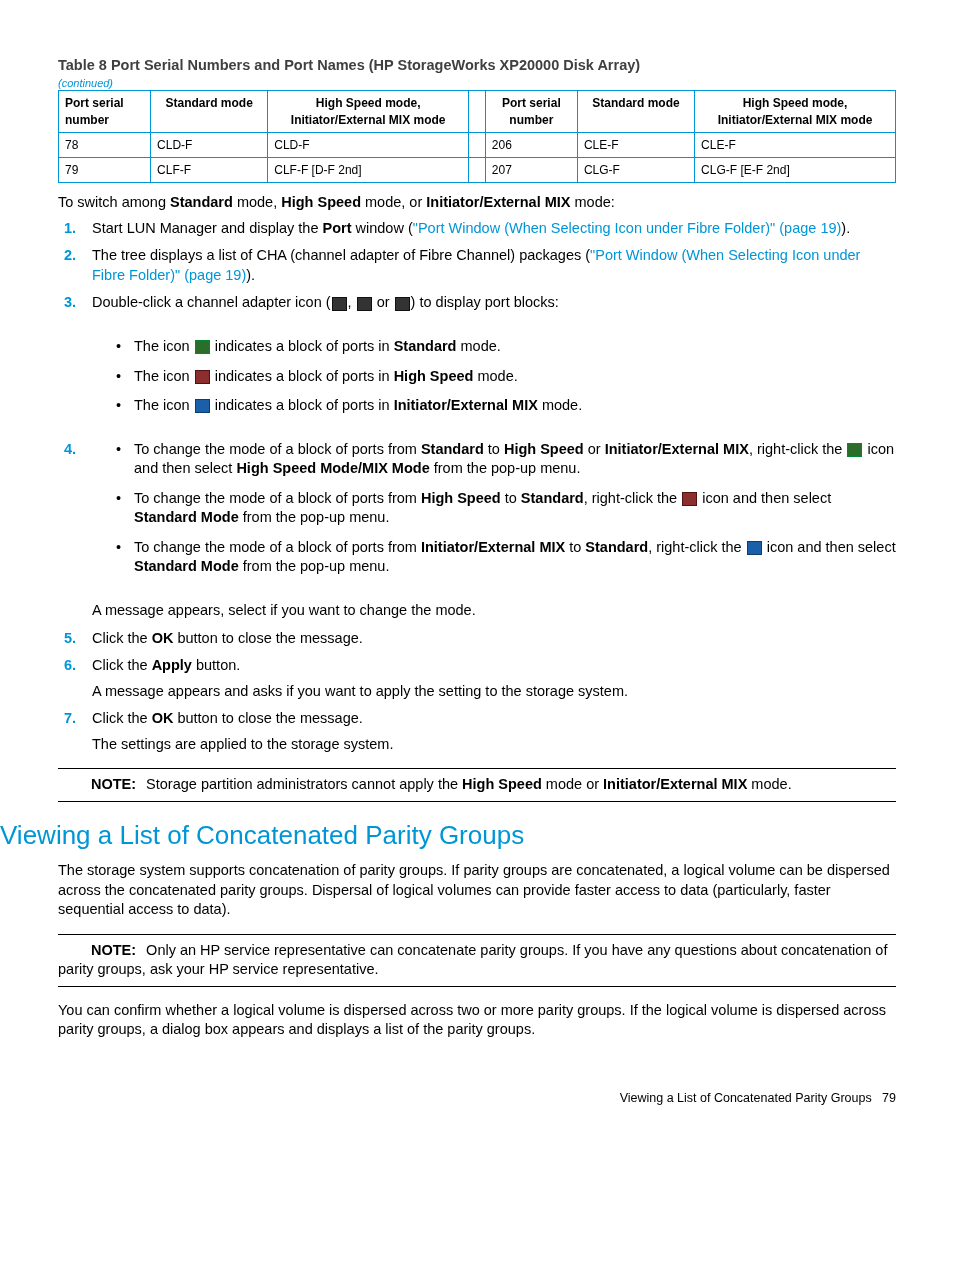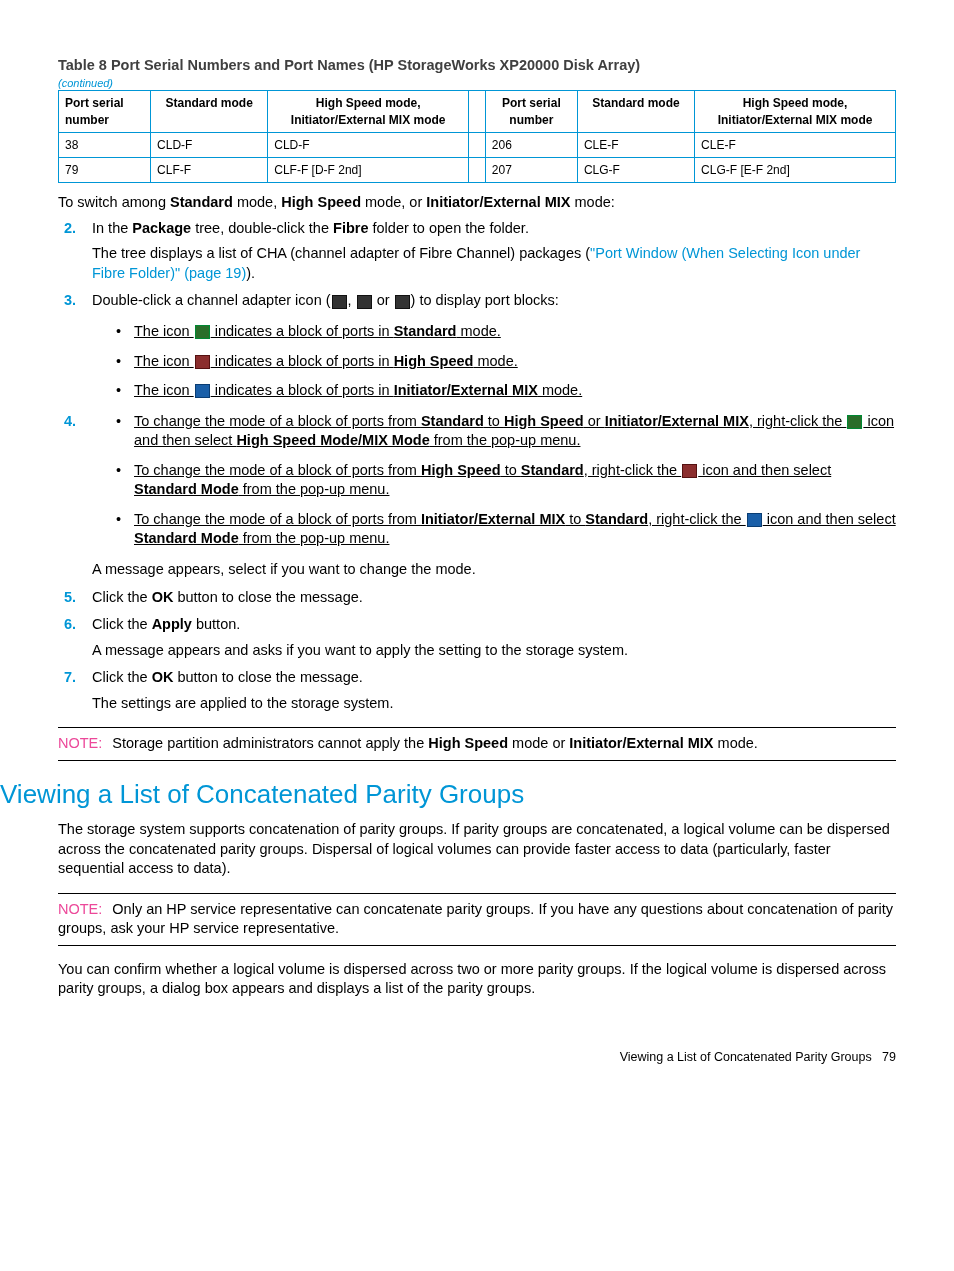--- a/index.html
+++ b/index.html
@@ -74,7 +74,7 @@
   </thead>
   <tbody>
     <tr>
-      <td>38</td>
+      <td>78</td>
       <td>CLD-F</td>
       <td>CLD-F</td>
       <td class="gap"></td>

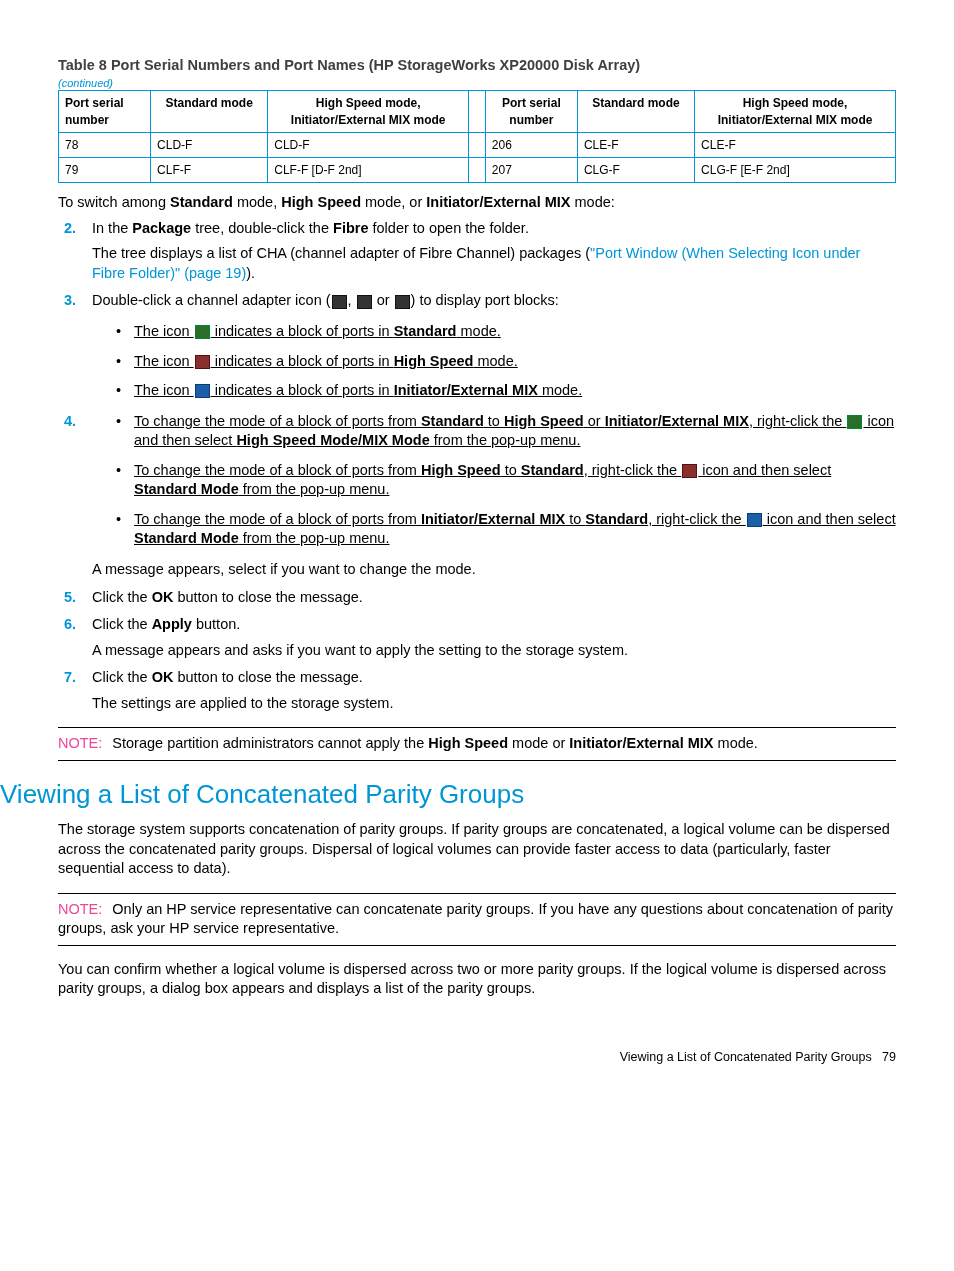--- a/index.html
+++ b/index.html
@@ -101,6 +101,9 @@
   </div>
 
   <ol class="steps">
+    <li data-num="1">
+      <span>Start LUN Manager and display the </span><b>Port</b><span> window (</span><span class="link">"Port Window (When Selecting Icon under Fibre Folder)" (page 19)</span><span>).</span>
+    </li>
 
     <li data-num="2">
       <div>

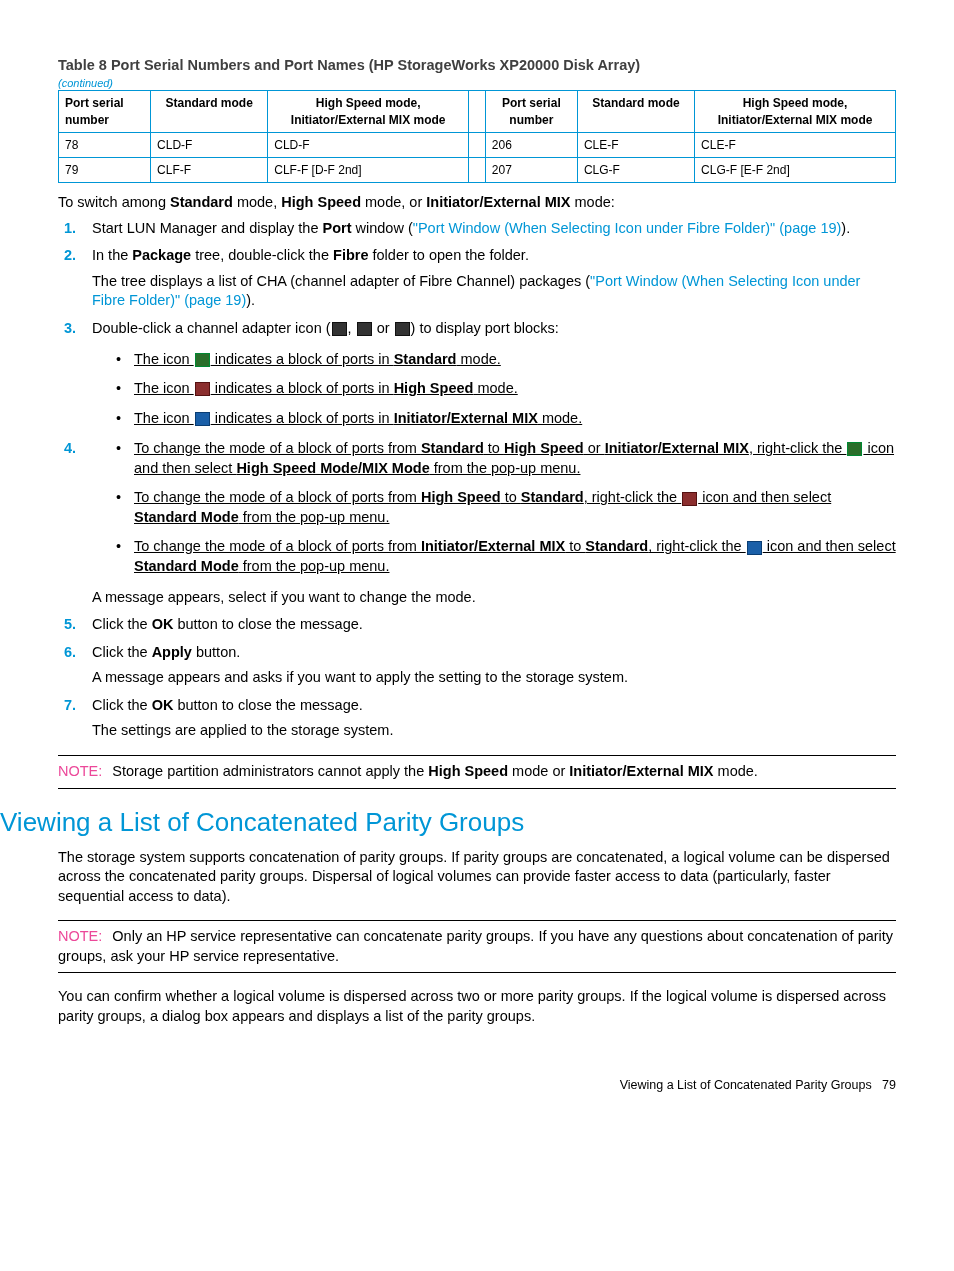--- a/index.html
+++ b/index.html
@@ -106,9 +106,6 @@
     </li>
 
     <li data-num="2">
-      <div>
-        <span>In the </span><b>Package</b><span> tree, double-click the </span><b>Fibre</b><span> folder to open the folder.</span>
-      </div>
       <div class="subindent">
         <span>The tree displays a list of CHA (channel adapter of Fibre Channel) packages (</span><span class="link">"Port Window (When Selecting Icon under Fibre Folder)" (page 19)</span><span>).</span>
       </div>

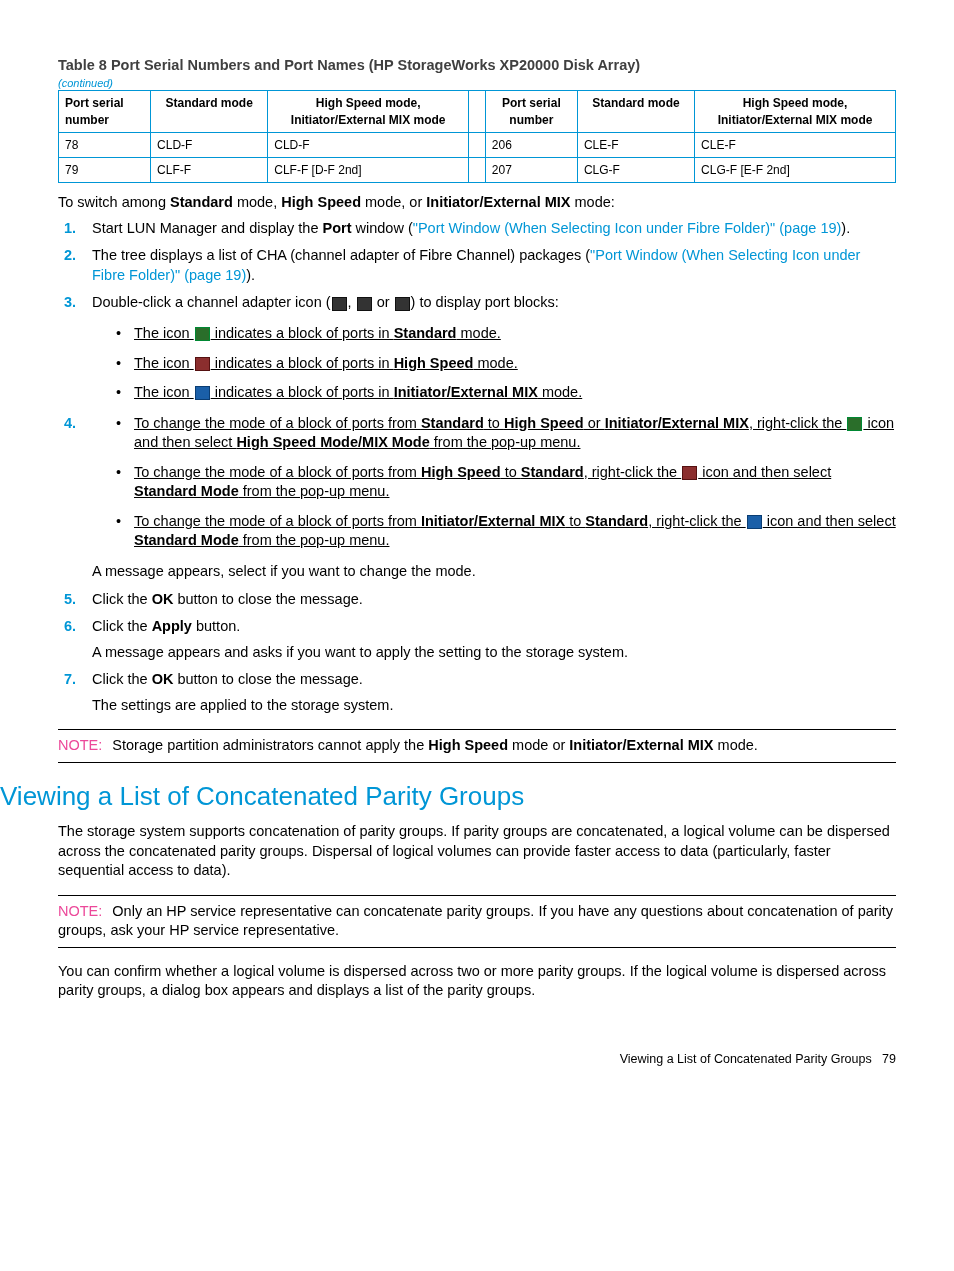--- a/index.html
+++ b/index.html
@@ -25,7 +25,7 @@
   ol.steps > li { position: relative; padding-left: 34px; margin: 4px 0 8px 0; }
   ol.steps > li::before { content: attr(data-num) "."; position: absolute; left: 6px; top:0; color:#0096d6; font-weight:bold; }
   .subindent { margin: 6px 0 0 0;}
-  ul.bullets { list-style: none; padding-left: 24px; margin:11px 0;text-decoration:underline;}
+  ul.bullets { list-style: none; padding-left: 24px; margin:24px 0;}
   ul.bullets > li { position: relative; padding-left: 18px; margin: 6px 0 10px 0; }
   ul.bullets > li::before { content: "•"; position: absolute; left: 0; top:0; }
   .link { color: #0096d6; }

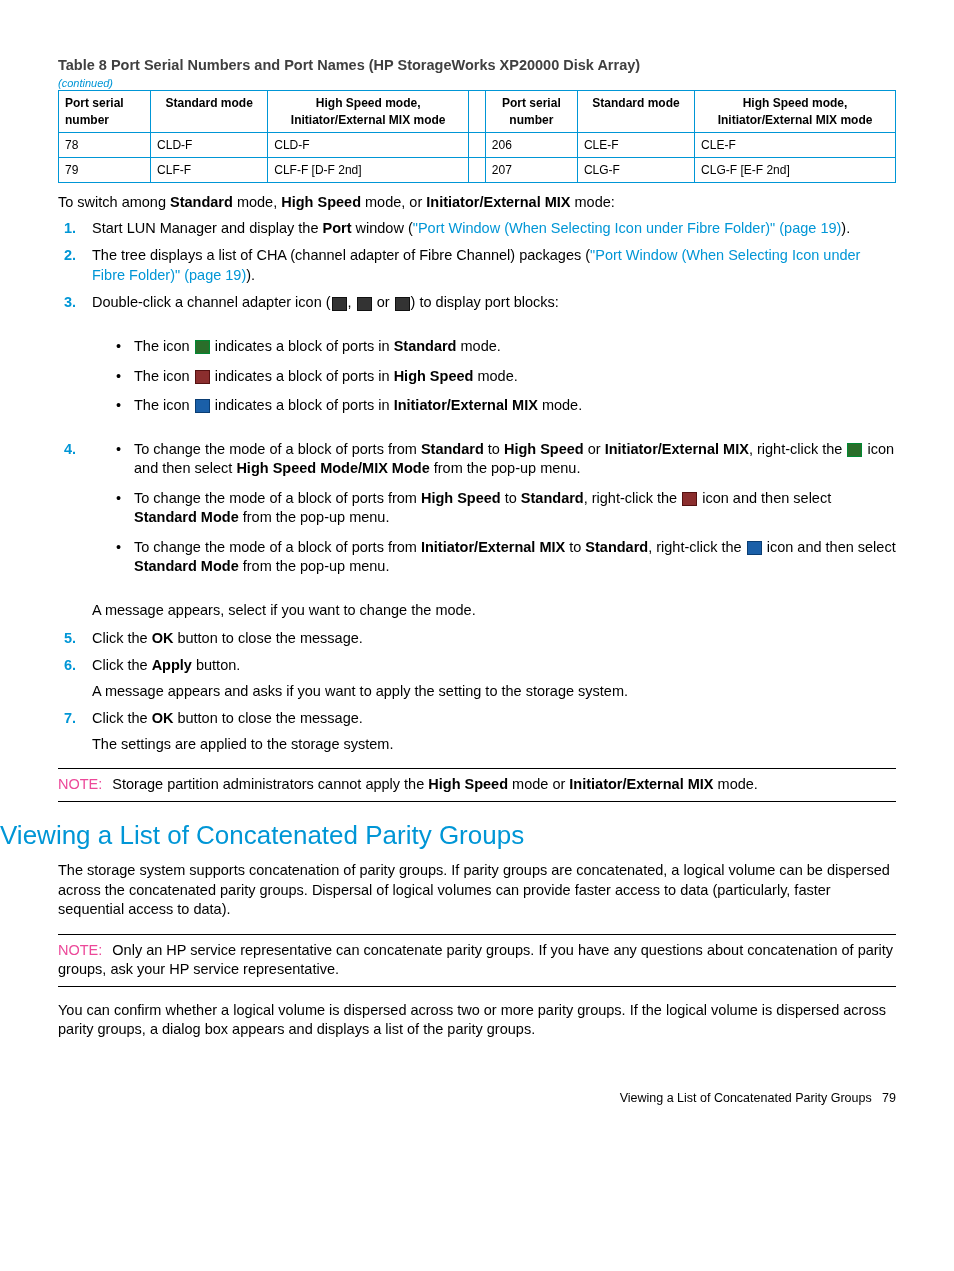--- a/index.html
+++ b/index.html
@@ -30,7 +30,7 @@
   ul.bullets > li::before { content: "•"; position: absolute; left: 0; top:0; }
   .link { color: #0096d6; }
   .note-block { border-top: 1px solid #000; border-bottom: 1px solid #000; margin: 14px 0; padding: 6px 0; }
-  .note-label { color:#ec4899; font-weight:normal; margin-right: 10px;}
+  .note-label { color:#000000; font-weight:bold; margin-right: 10px; margin-left: 33px;}
   h2.section { font-family: Arial, Helvetica, sans-serif; font-weight:normal; color:#0096d6; font-size: 26px; margin: 16px 0 8px -58px; padding-left:0;}
   .icon { display:inline-block; width:15px; height:14px; vertical-align:middle; margin:0 1px; background:#2a6e2a; border:1px solid #083; position:relative; }
   .icon.dark { background:#333; border-color:#111;}

